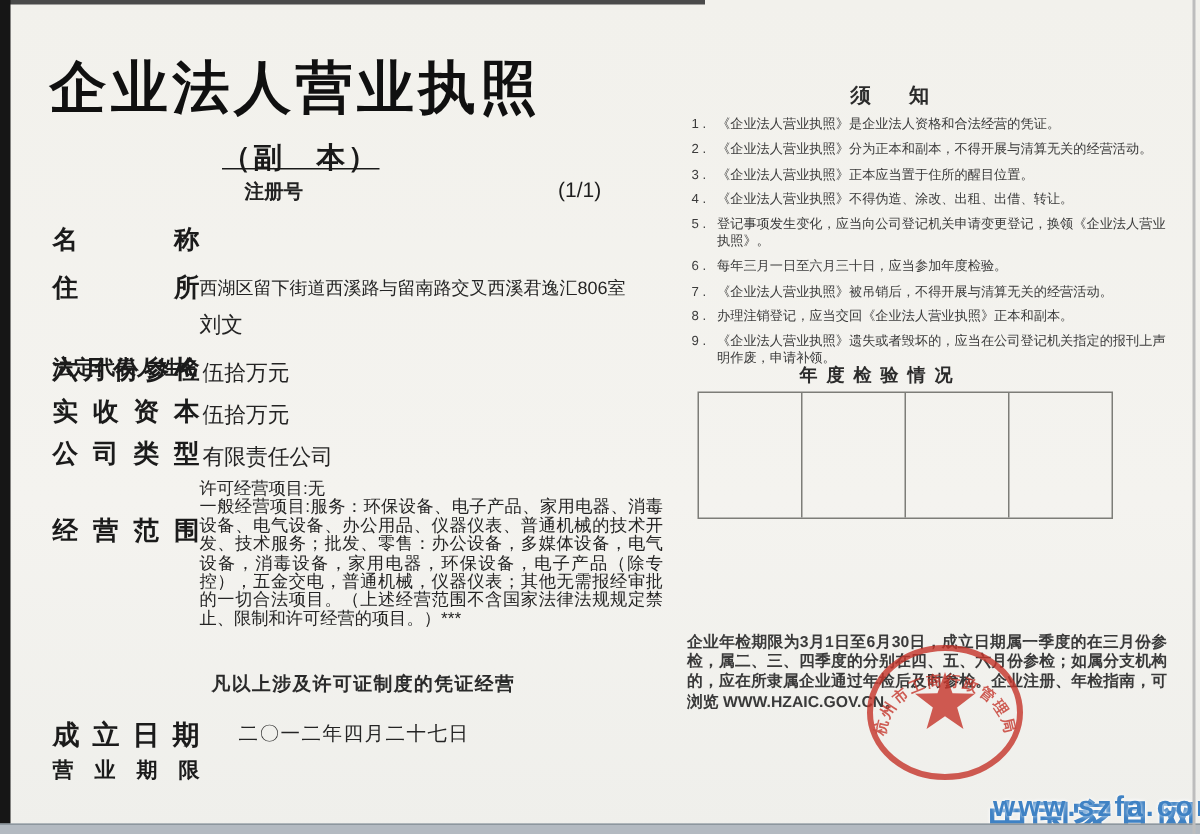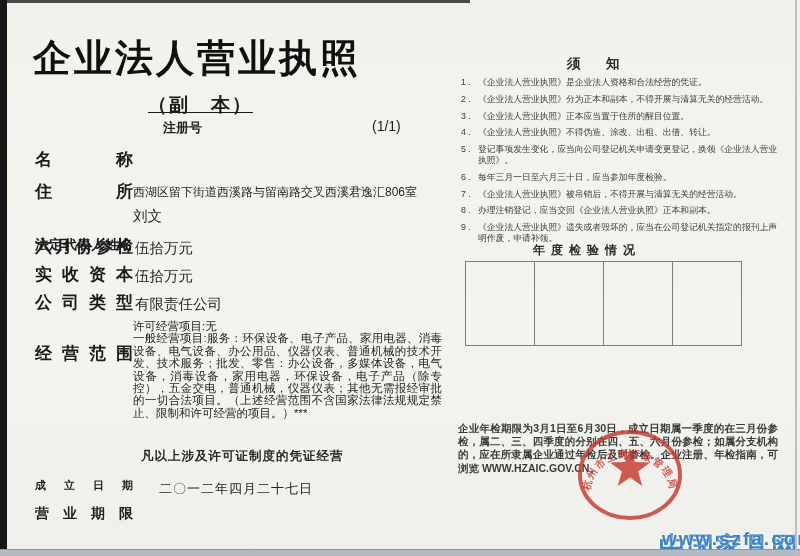--- a/index.html
+++ b/index.html
@@ -133,7 +133,7 @@
 
   <div class="footer-note">凡以上涉及许可证制度的凭证经营</div>
 
-  <span class="f-label" style="top:478px; font-size:11px;">成立日期</span>
+  <span class="f-label" style="top:478px; font-size:18px;">成立日期</span>
   <span class="f-value" style="left:159px; top:480px; font-size:13px; letter-spacing:1px;">二〇一二年四月二十七日</span>
 
   <span class="f-label" style="top:505px; font-size:14px;">营业期限</span>

